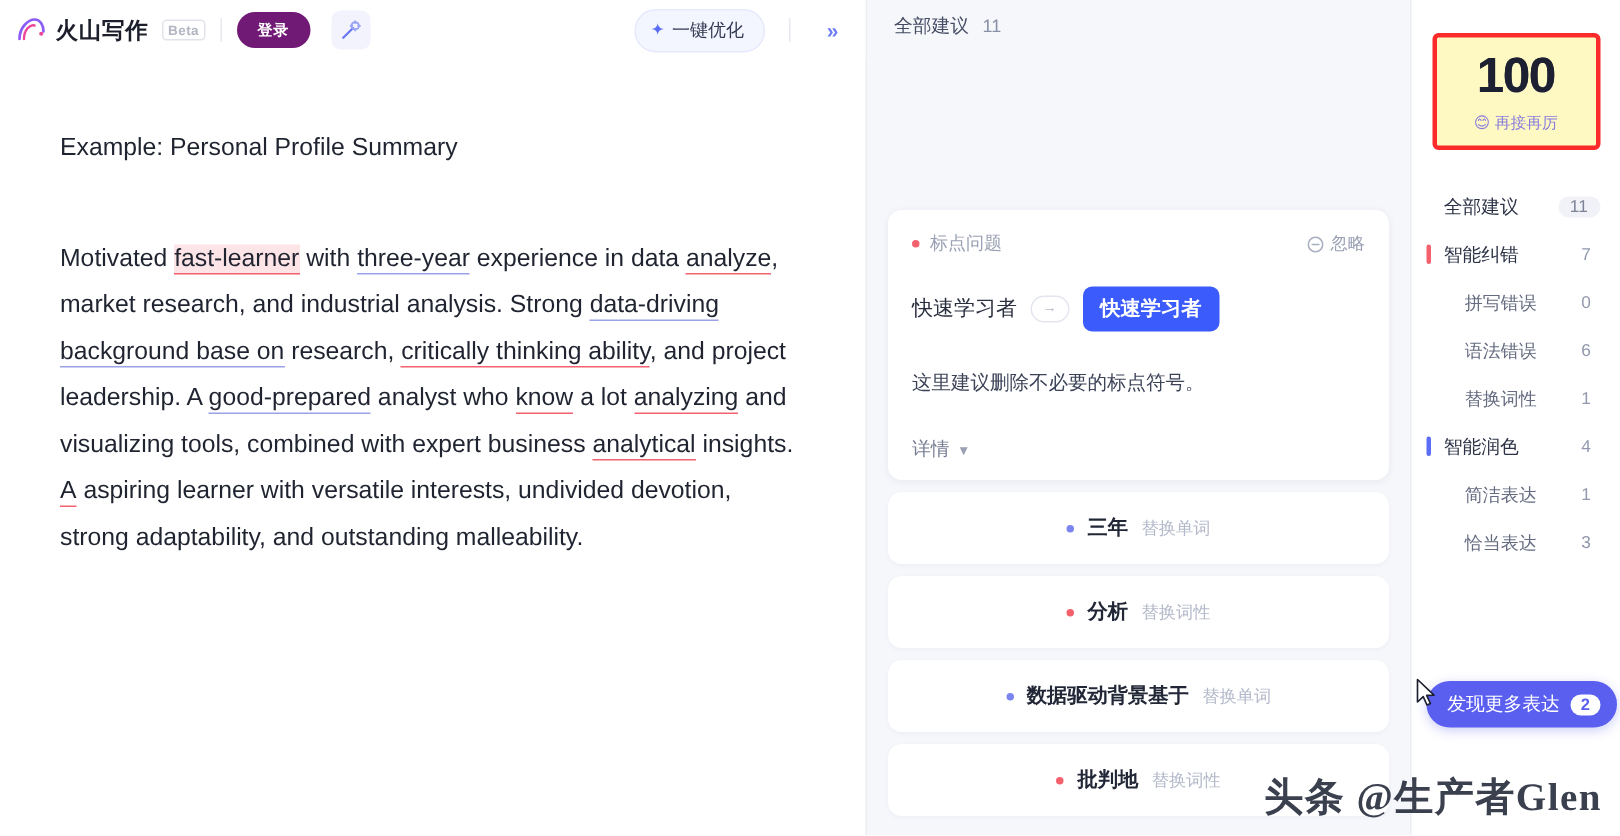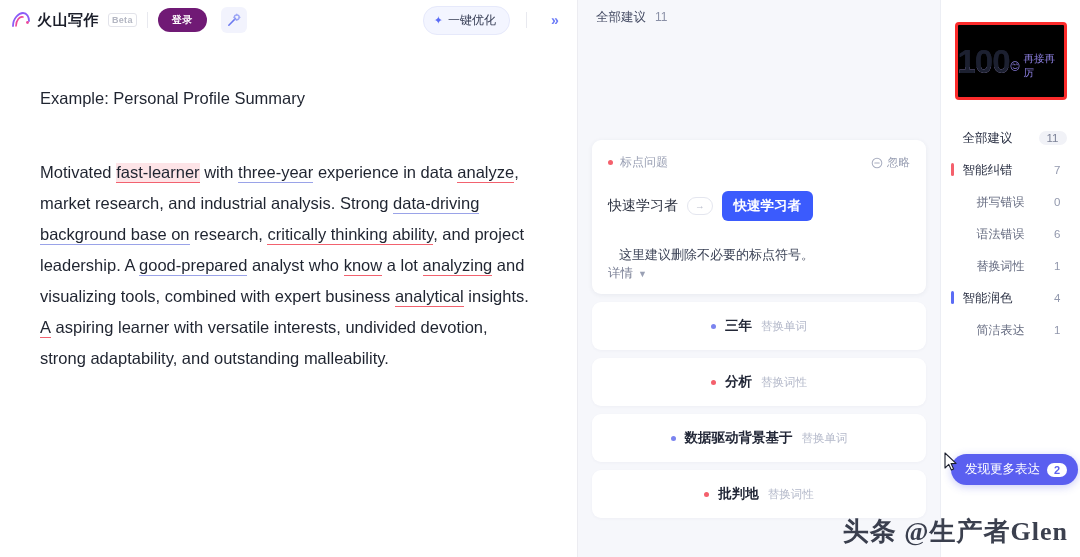--- a/index.html
+++ b/index.html
@@ -150,8 +150,8 @@
   }
   .score-box {
     width: 112px; height: 78px; border: 3px solid #fc2b2b; border-radius: 4px;
-    display: flex; flex-direction: row; align-items: center;
-    justify-content: center; background: #000000;
+    display: flex; flex-direction: column; align-items: center;
+    justify-content: center; background: #fef9c3;
   }
   .score-num {
     font-size: 33px; font-weight: 700; color: #1c2030; line-height: 1;

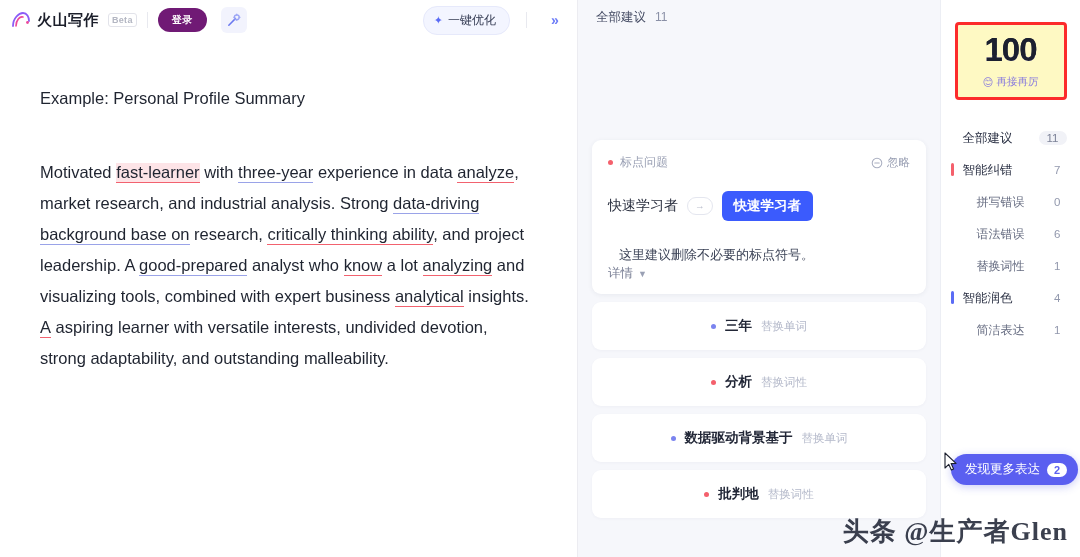--- a/index.html
+++ b/index.html
@@ -123,7 +123,7 @@
     border-radius: 6px; padding: 6px 12px; cursor: pointer;
   }
   .explain {
-    margin-top: 24px; font-size: 13px; color: #3c4357; line-height: 20px; margin-left: 11px;
+    margin-top: 24px; font-size: 13px; color: #3c4357; line-height: 20px;
   }
   .detail-row {
     font-size: 12.5px; color: #767c92;

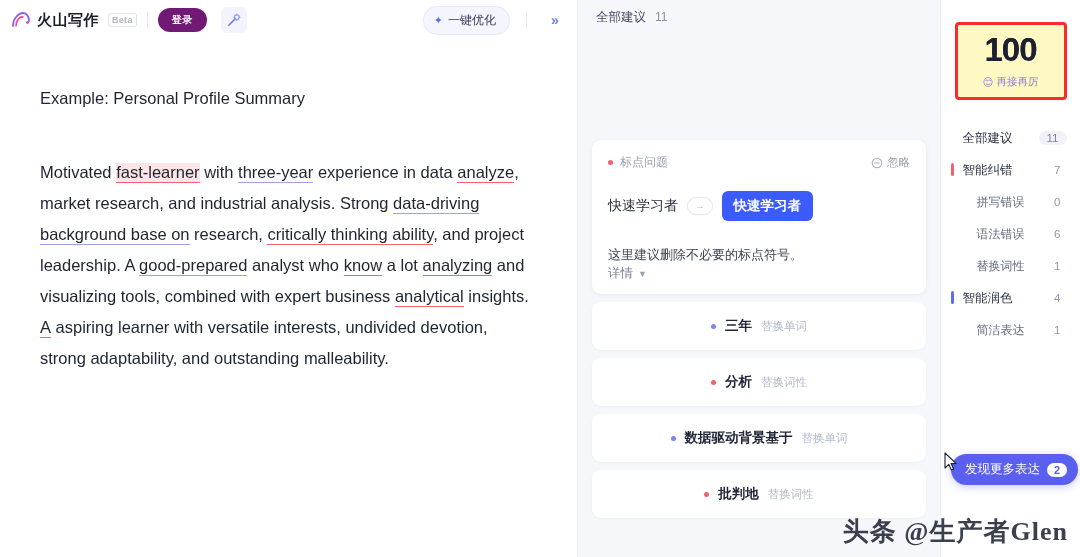--- a/index.html
+++ b/index.html
@@ -126,7 +126,7 @@
     margin-top: 24px; font-size: 13px; color: #3c4357; line-height: 20px;
   }
   .detail-row {
-    font-size: 12.5px; color: #767c92;
+    margin-top: 26px; font-size: 12.5px; color: #767c92;
     display: flex; align-items: center; gap: 5px; cursor: pointer;
   }
   .chev { font-size: 9px; color: #9aa0b4; }

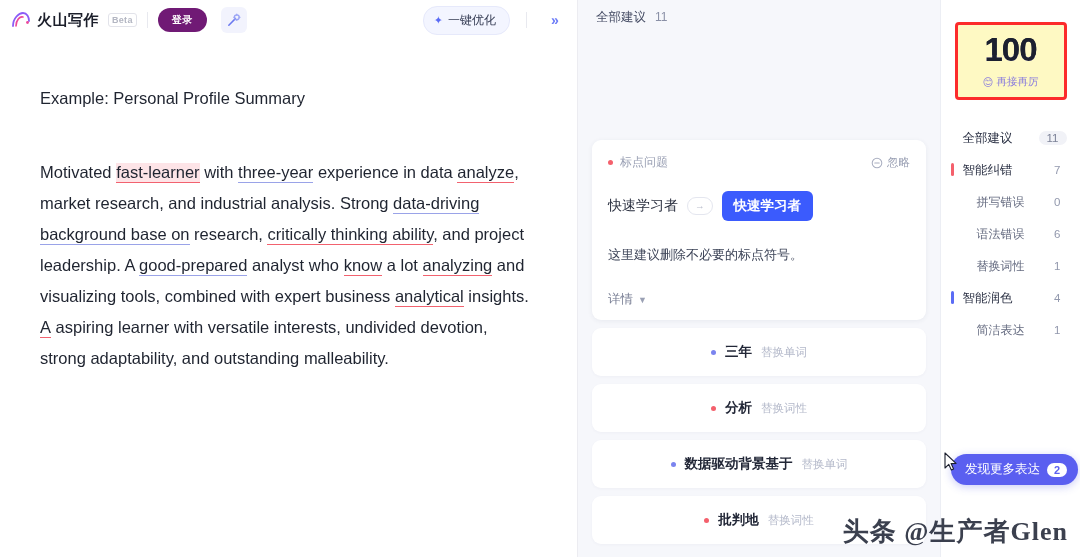--- a/index.html
+++ b/index.html
@@ -355,6 +355,10 @@
           <span class="cat-name">简洁表达</span>
           <span class="cat-cnt">1</span>
         </div>
+        <div class="cat-row sub">
+          <span class="cat-name">恰当表达</span>
+          <span class="cat-cnt">3</span>
+        </div>
       </div>
   </div>
 

